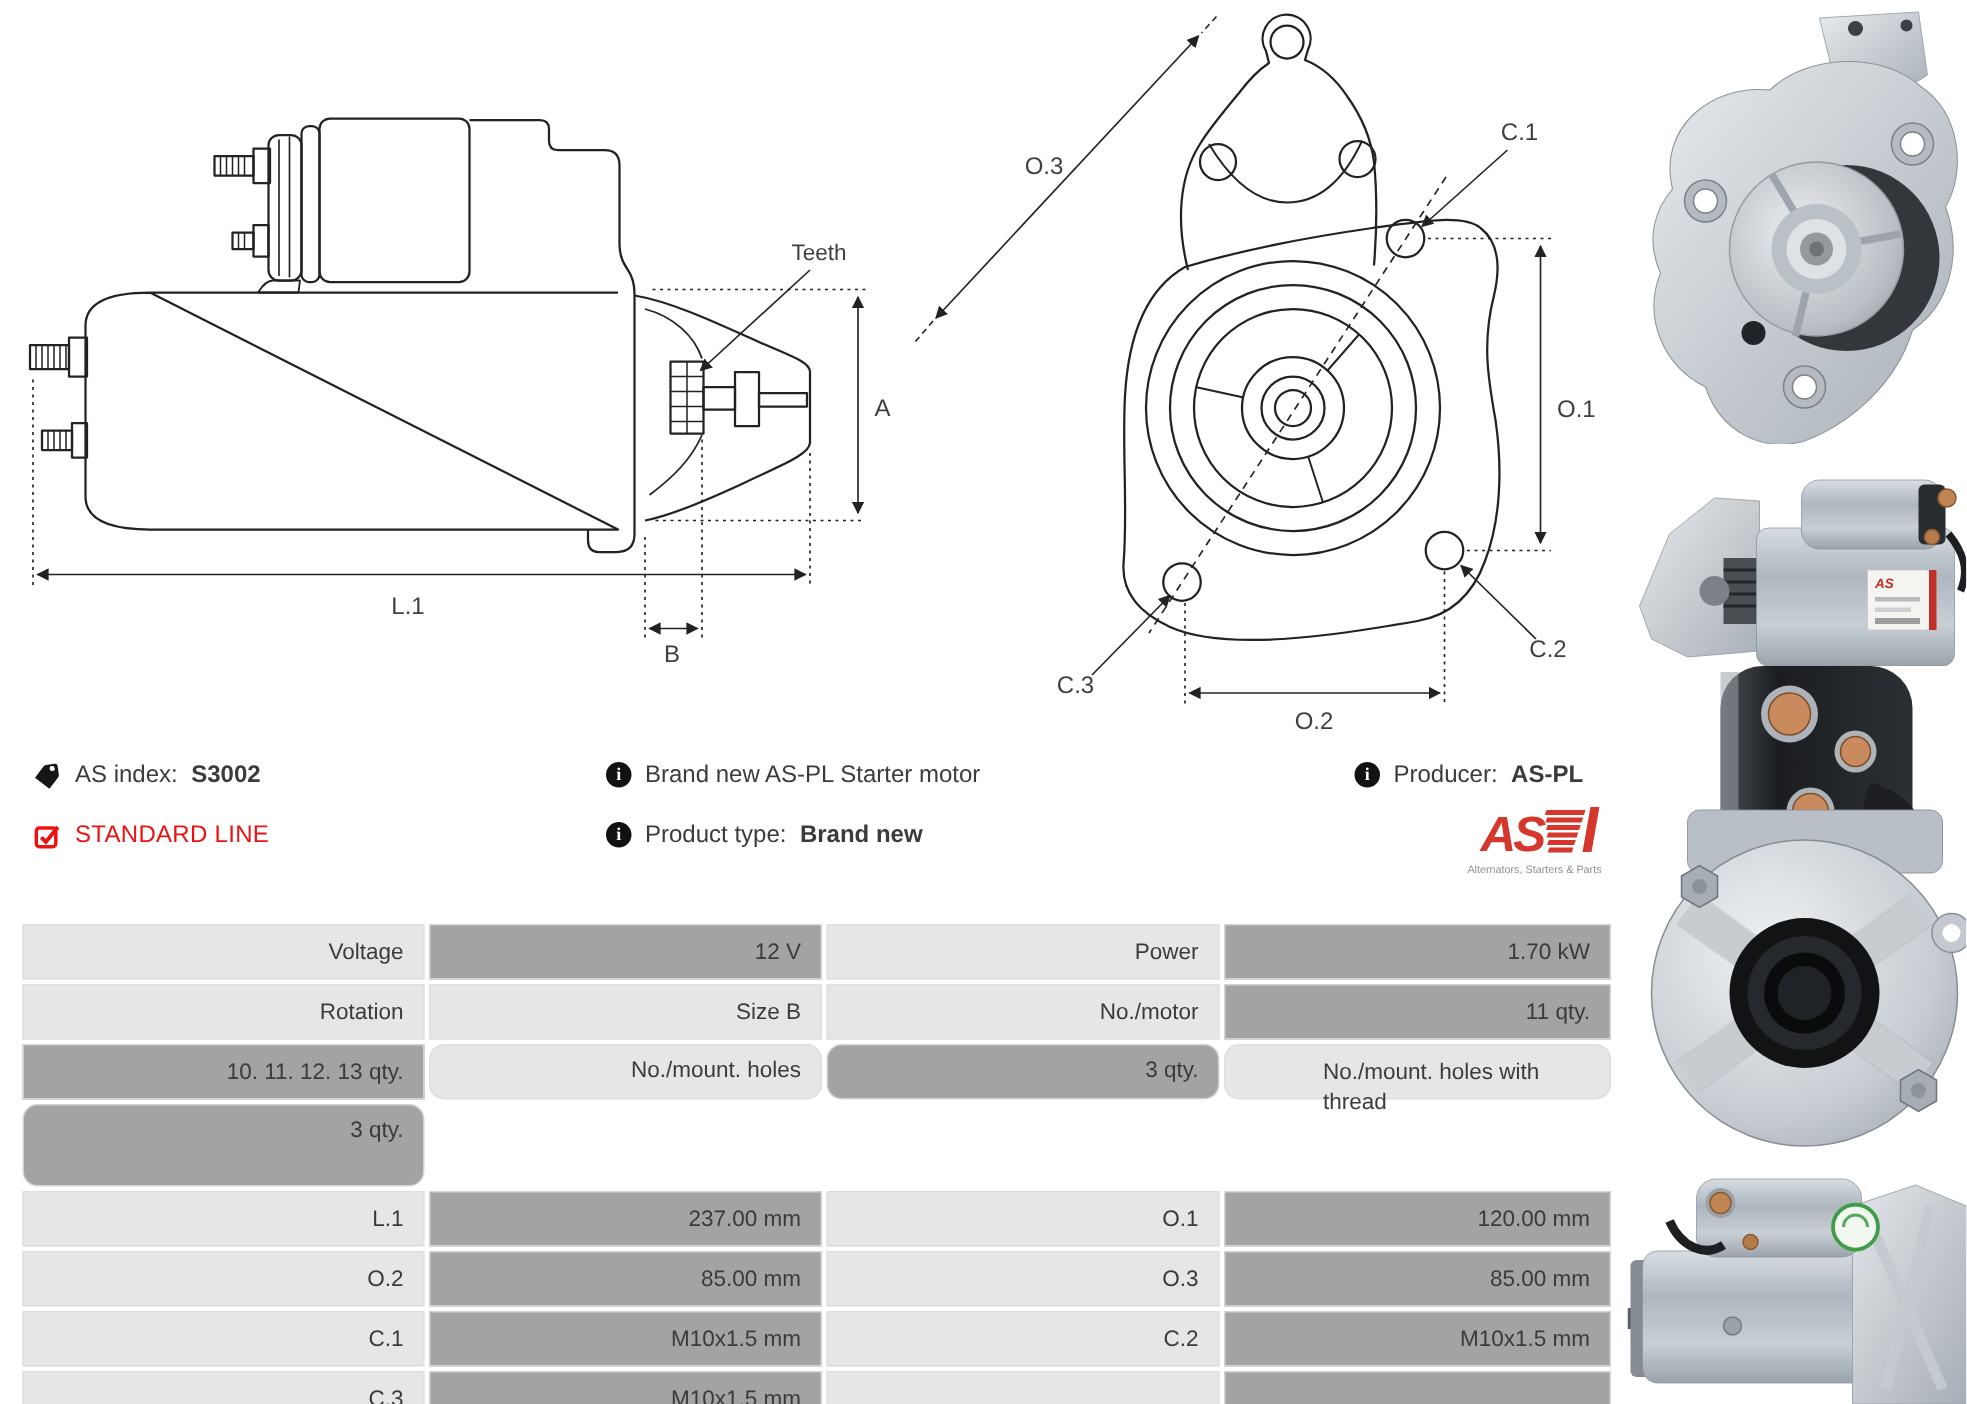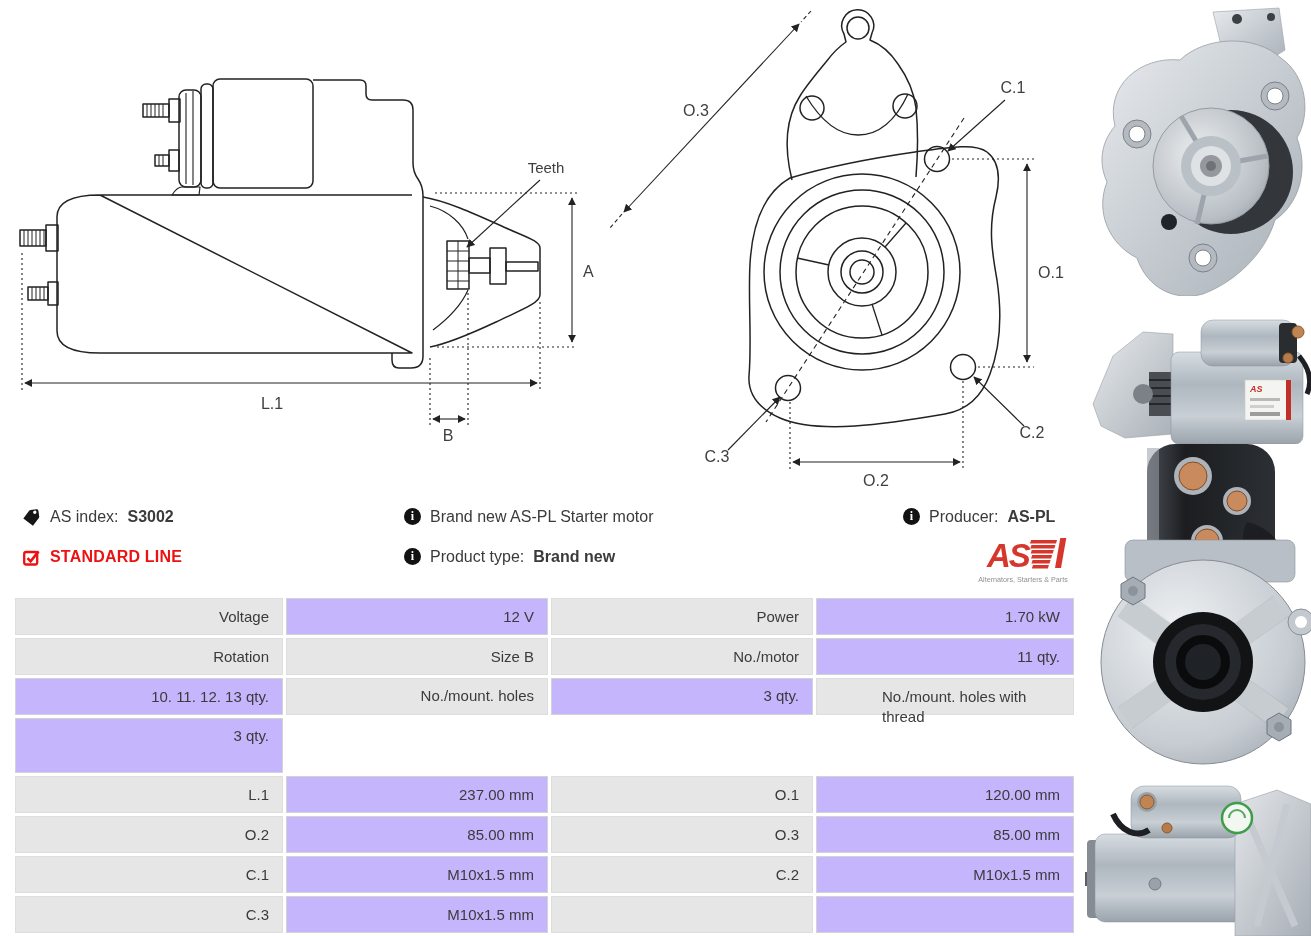--- a/index.html
+++ b/index.html
@@ -10,7 +10,7 @@
   
   .info-line{position:absolute;display:flex;gap:9px;height:22px;font-size:16px;white-space:nowrap;}
   .info-line b{font-weight:bold;}
-  .std-line{color:var(--accent_red,#ed1212);font-weight:bold;letter-spacing:.2px;}
+  .std-line{color:var(--accent_red,#ed1212);font-weight:normal;letter-spacing:.2px;}
   .circle-i{display:inline-flex;align-items:center;justify-content:center;width:17px;height:17px;border-radius:50%;
             background:#121212;color:#fff;font-family:"Liberation Serif",serif;font-weight:bold;font-size:12px;flex:0 0 auto;}
 

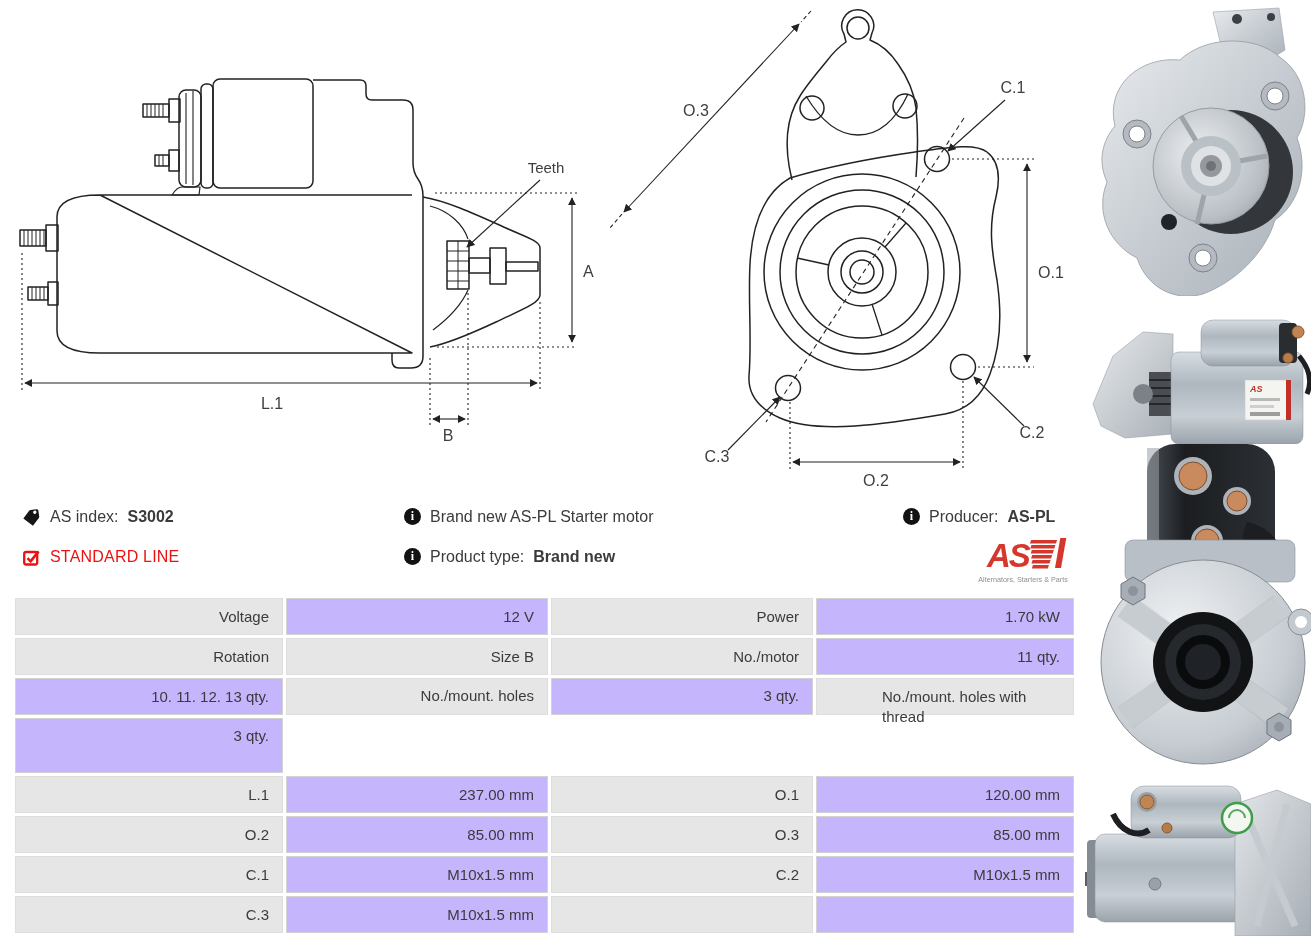--- a/index.html
+++ b/index.html
@@ -15,7 +15,7 @@
             background:#121212;color:#fff;font-family:"Liberation Serif",serif;font-weight:bold;font-size:12px;flex:0 0 auto;}
 
   
-  .spec-grid{position:absolute;left:15px;display:grid;grid-template-columns:268px 262px 262px 258px;gap:3px;}
+  .spec-grid{position:absolute;left:15px;display:grid;grid-template-columns:268px 262px 262px 258px;gap:3px;margin-top:18px;}
   .cell{display:flex;align-items:center;justify-content:flex-end;padding-right:13px;font-size:15px;color:var(--body_text,#3b3b3b);
         box-sizing:border-box;}
   .cell.lbl{background:var(--table_label_bg,#e6e6e6);border:1px solid #dedede;}

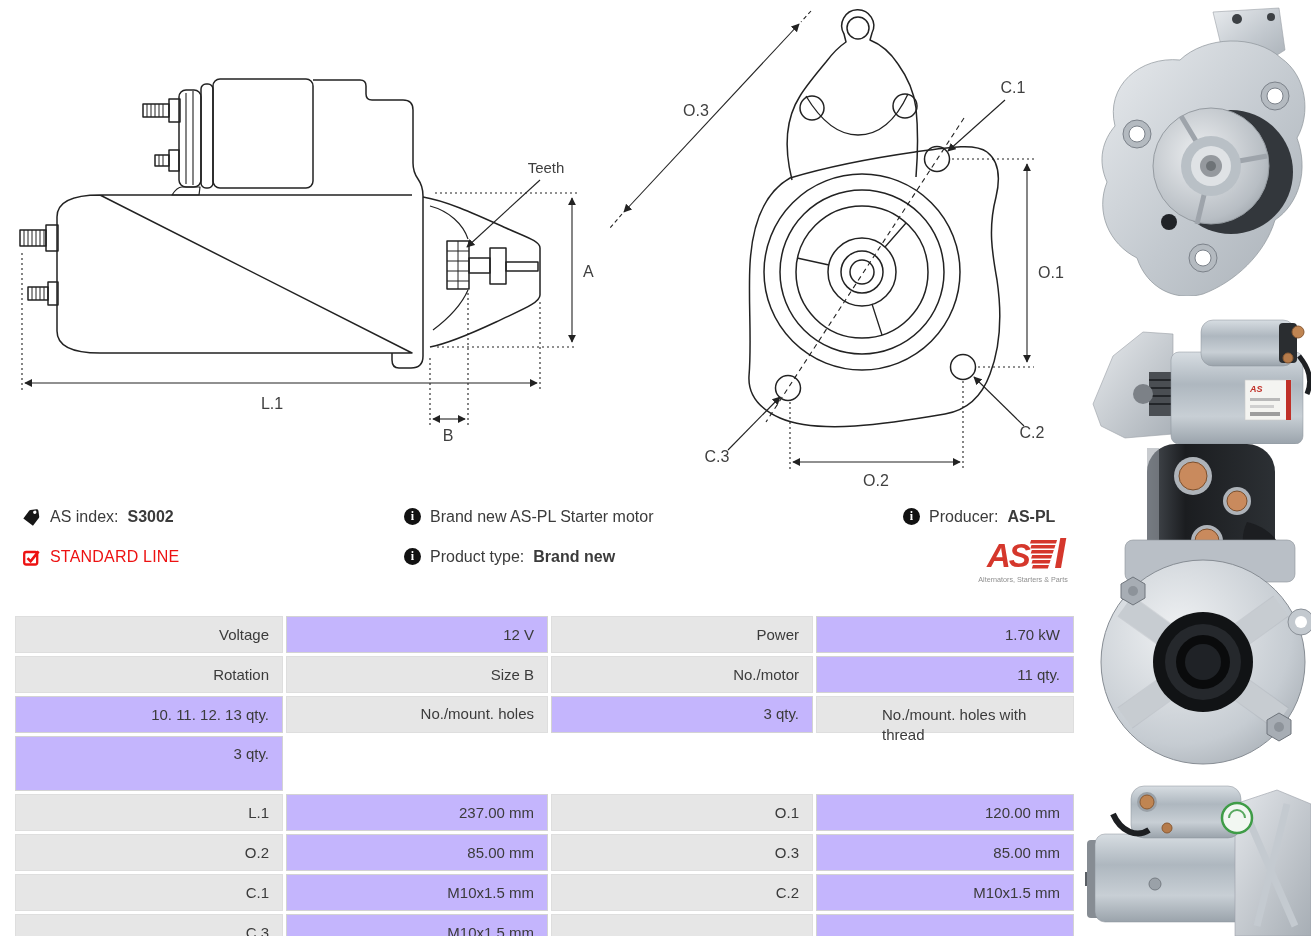--- a/index.html
+++ b/index.html
@@ -19,7 +19,7 @@
   .cell{display:flex;align-items:center;justify-content:flex-end;padding-right:13px;font-size:15px;color:var(--body_text,#3b3b3b);
         box-sizing:border-box;}
   .cell.lbl{background:var(--table_label_bg,#e6e6e6);border:1px solid #dedede;}
-  .cell.val{background:#c4b5fd;border:1px solid var(--table_border,#d3d3d3);}
+  .cell.val{background:#a3a3a3;border:1px solid var(--table_border,#d3d3d3);}
   .cell.top{align-items:flex-start;padding-top:8px;}
   .cell .wrap{max-width:178px;text-align:left;line-height:1.35;}
 

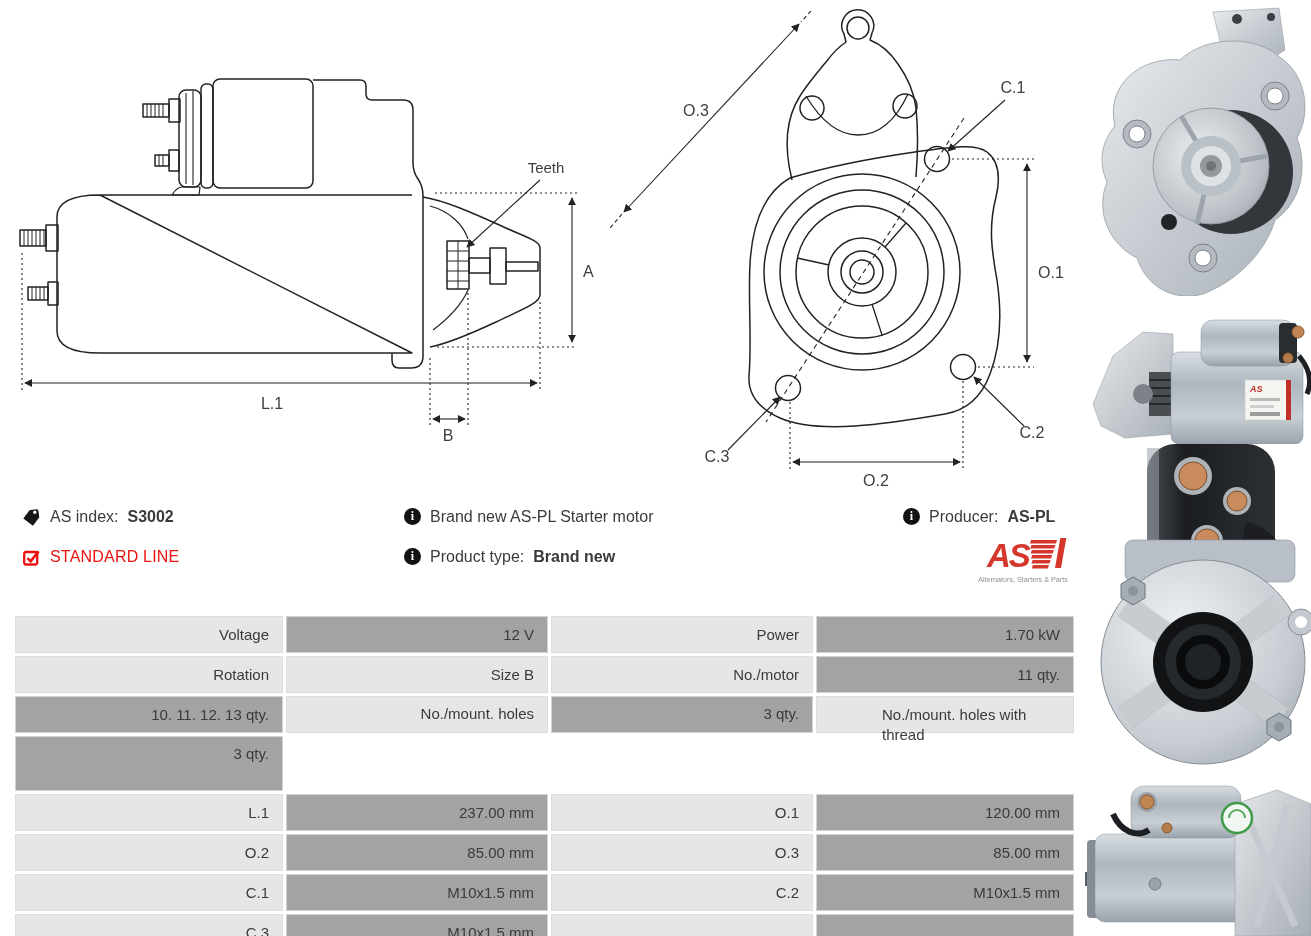--- a/index.html
+++ b/index.html
@@ -20,7 +20,7 @@
         box-sizing:border-box;}
   .cell.lbl{background:var(--table_label_bg,#e6e6e6);border:1px solid #dedede;}
   .cell.val{background:#a3a3a3;border:1px solid var(--table_border,#d3d3d3);}
-  .cell.top{align-items:flex-start;padding-top:8px;}
+  .cell.top{align-items:flex-start;padding-top:8px;border-radius:10px;}
   .cell .wrap{max-width:178px;text-align:left;line-height:1.35;}
 
   .logo-caption{fill:var(--caption_gray,#8f8f8f);}

